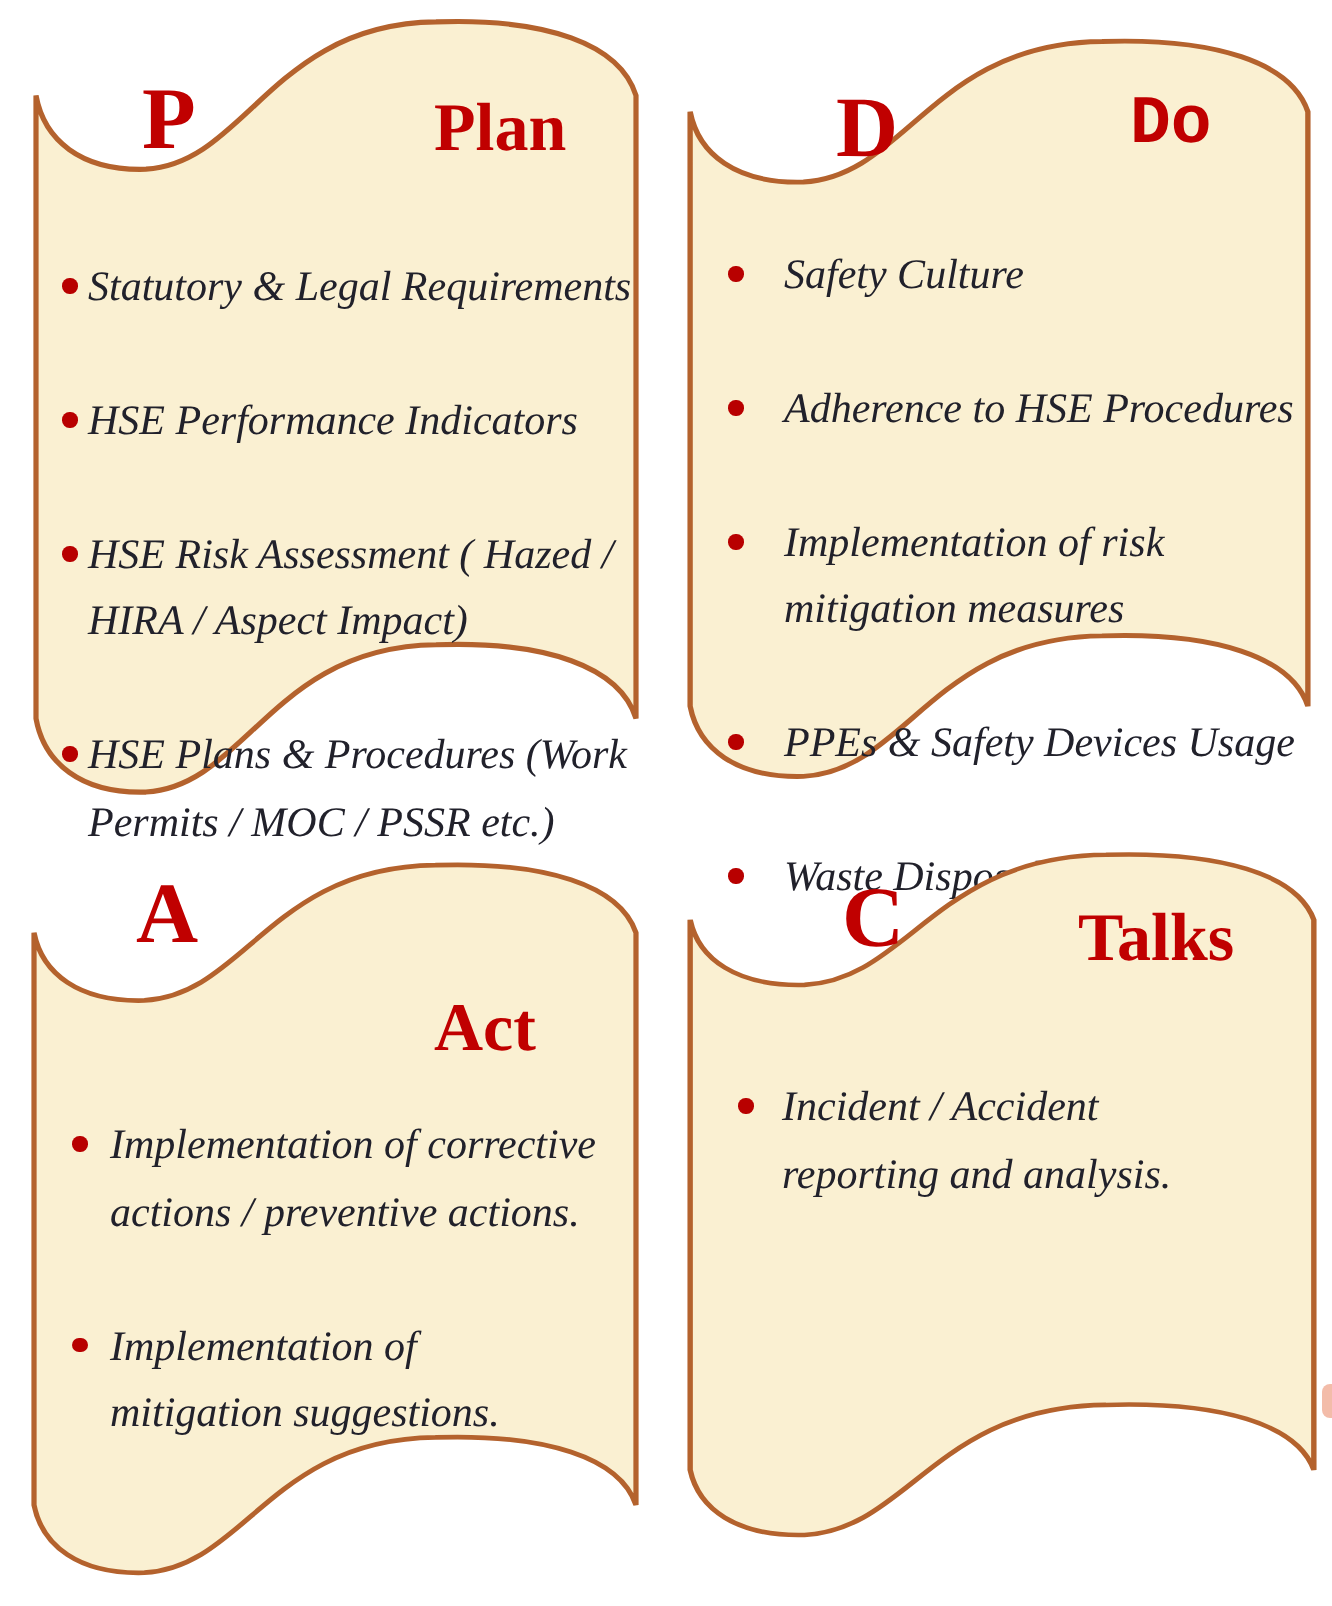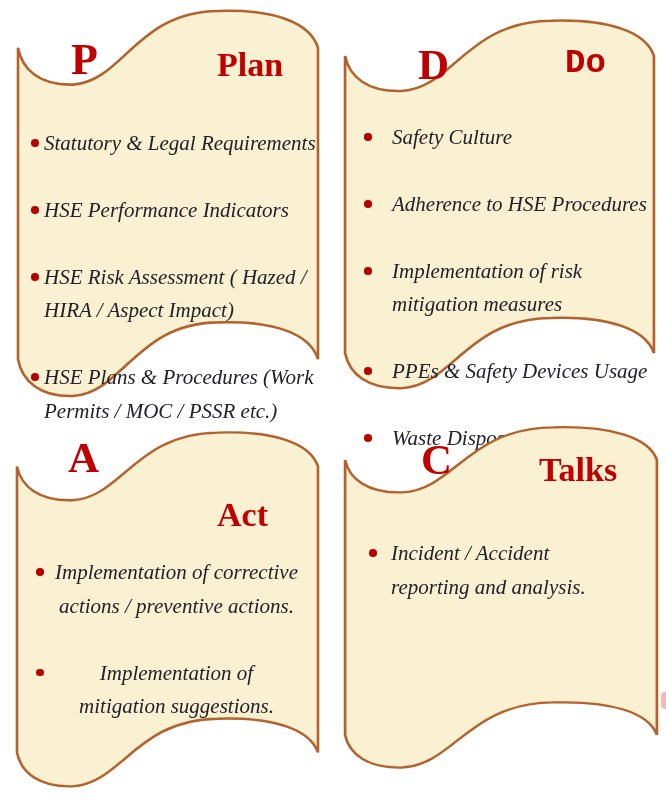--- a/index.html
+++ b/index.html
@@ -29,7 +29,7 @@
   }
   .card-plan  ul.bullets{left:28px;top:88px;}  .card-plan  li::before{--dot-left:-13px;}
   .card-do    ul.bullets{left:49px;top:72px;}  .card-do    li::before{--dot-left:-28px;}
-  .card-act   ul.bullets{left:40px;top:95px;text-align:center;}  .card-act   li::before{--dot-left:-19px;}
+  .card-act   ul.bullets{left:40px;top:95px;}  .card-act   li::before{--dot-left:-19px;}
   .card-check ul.bullets{left:48px;top:81px;}  .card-check li::before{--dot-left:-22px;}
 
   .card-plan{left:16px;top:6px;width:304px;height:394px;}

